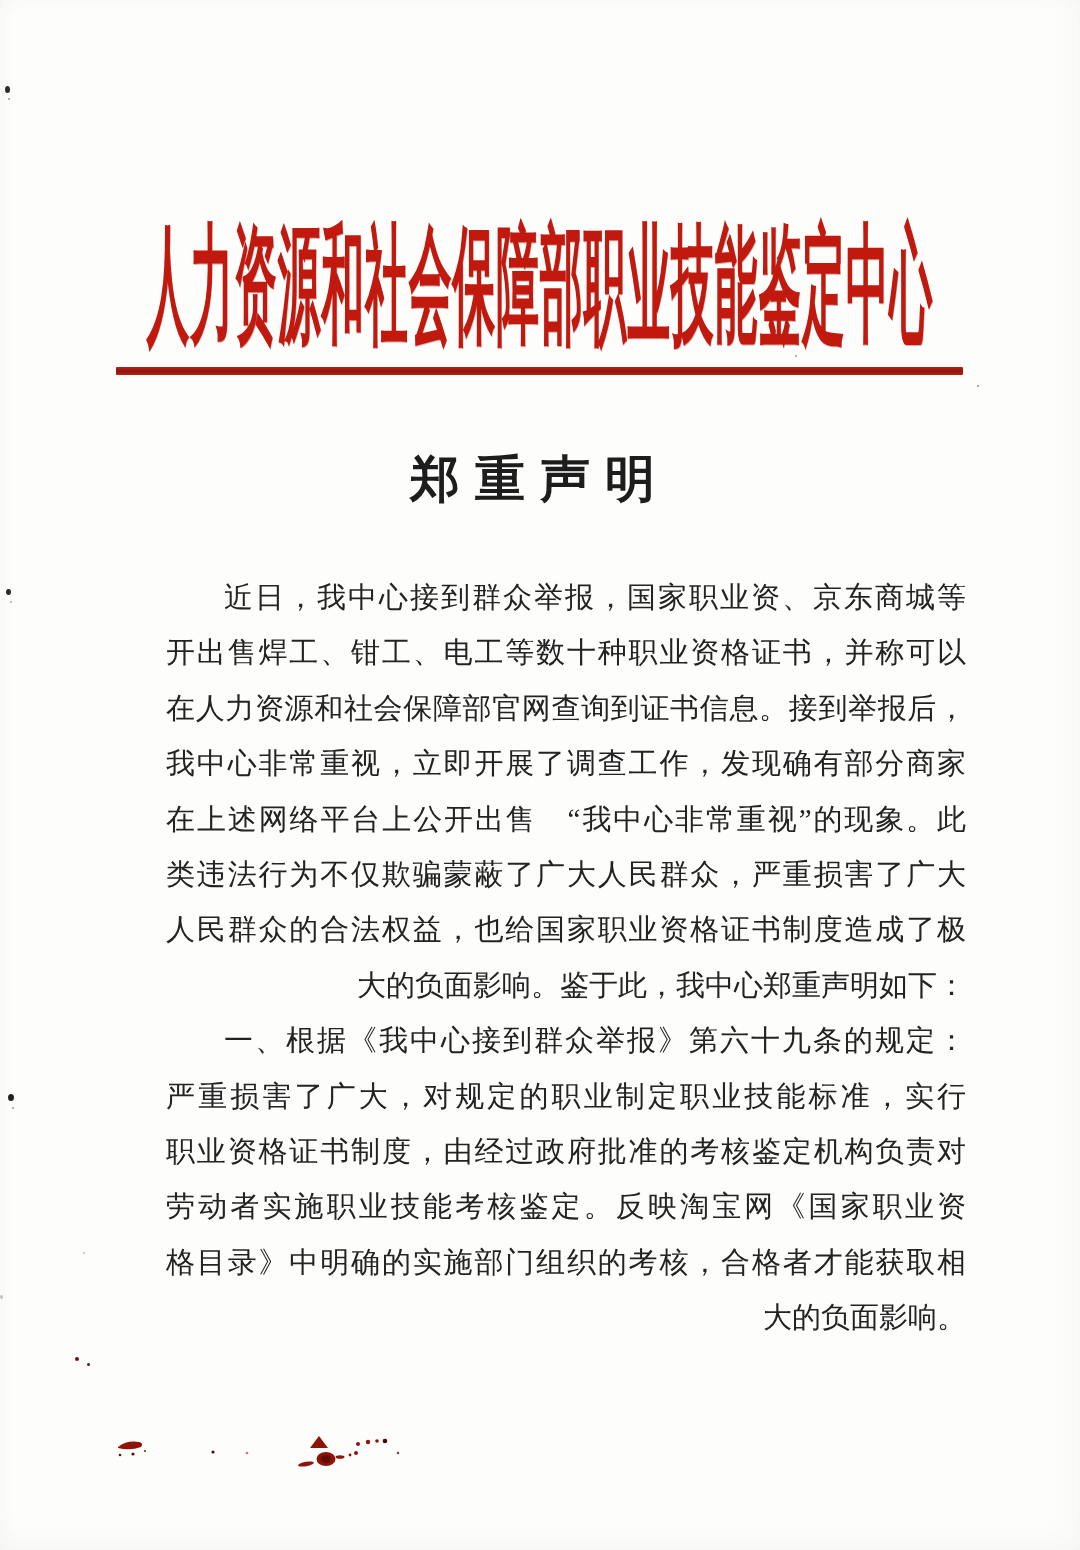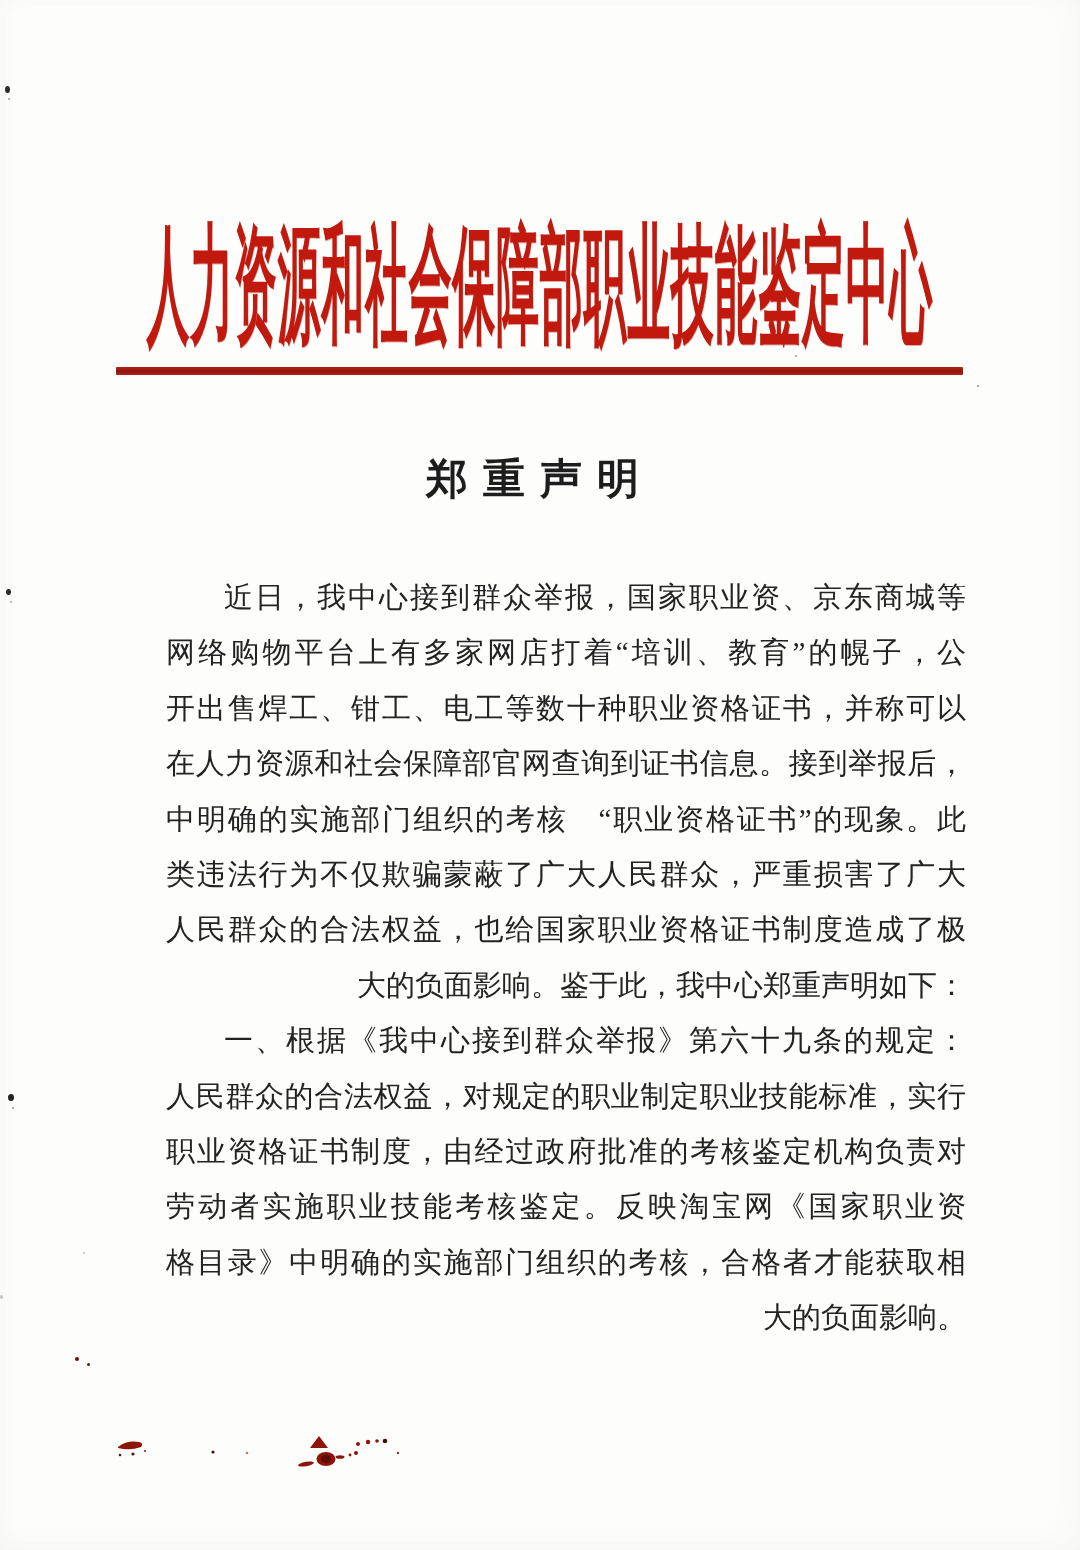--- a/index.html
+++ b/index.html
@@ -40,7 +40,7 @@
   .stmt-title{
     position:absolute;left:0;top:448px;width:1080px;
     text-align:center;
-    font-size:42px;line-height:62px;
+    font-size:50px;line-height:62px;
     font-weight:bold;
     letter-spacing:15px;
     color:#1d1d1d;

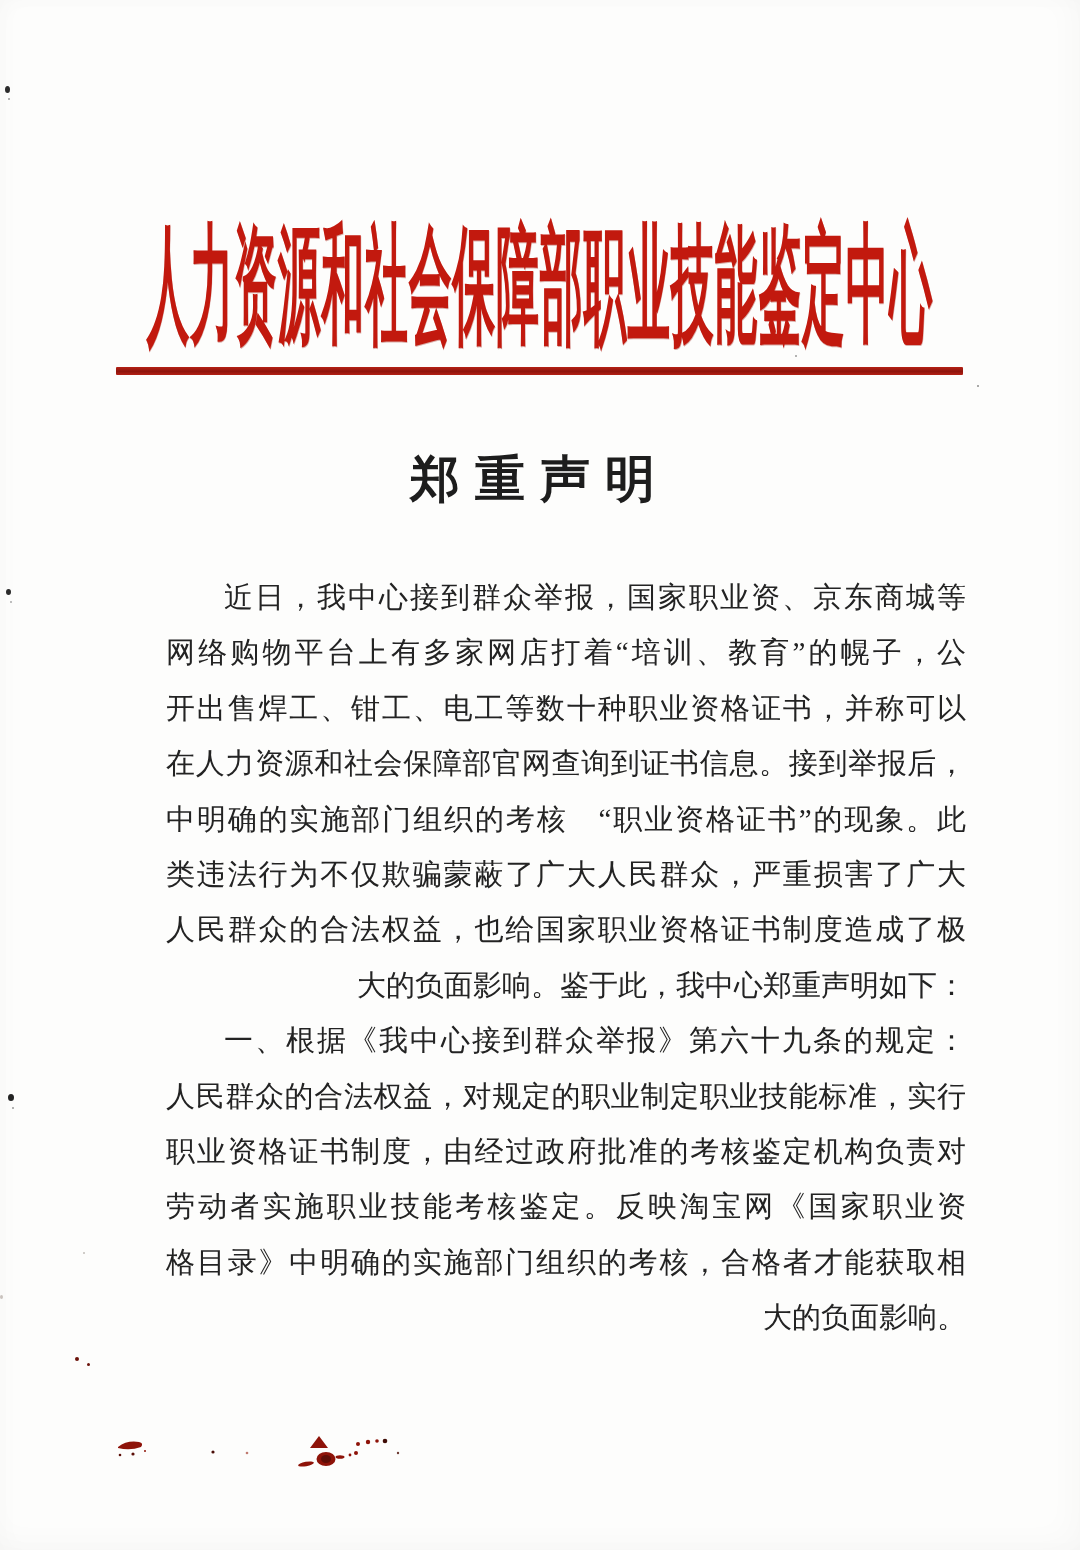--- a/index.html
+++ b/index.html
@@ -82,7 +82,6 @@
 
   <div class="body-block">
     <div class="bl j ind">近日，我中心接到群众举报，国家职业资、京东商城等</div>
-    <div class="bl j">网络购物平台上有多家网店打着“培训、教育”的幌子，公</div>
     <div class="bl j">开出售焊工、钳工、电工等数十种职业资格证书，并称可以</div>
     <div class="bl j">在人力资源和社会保障部官网查询到证书信息。接到举报后，</div>
     <div class="bl j">中明确的实施部门组织的考核　“职业资格证书”的现象。此</div>

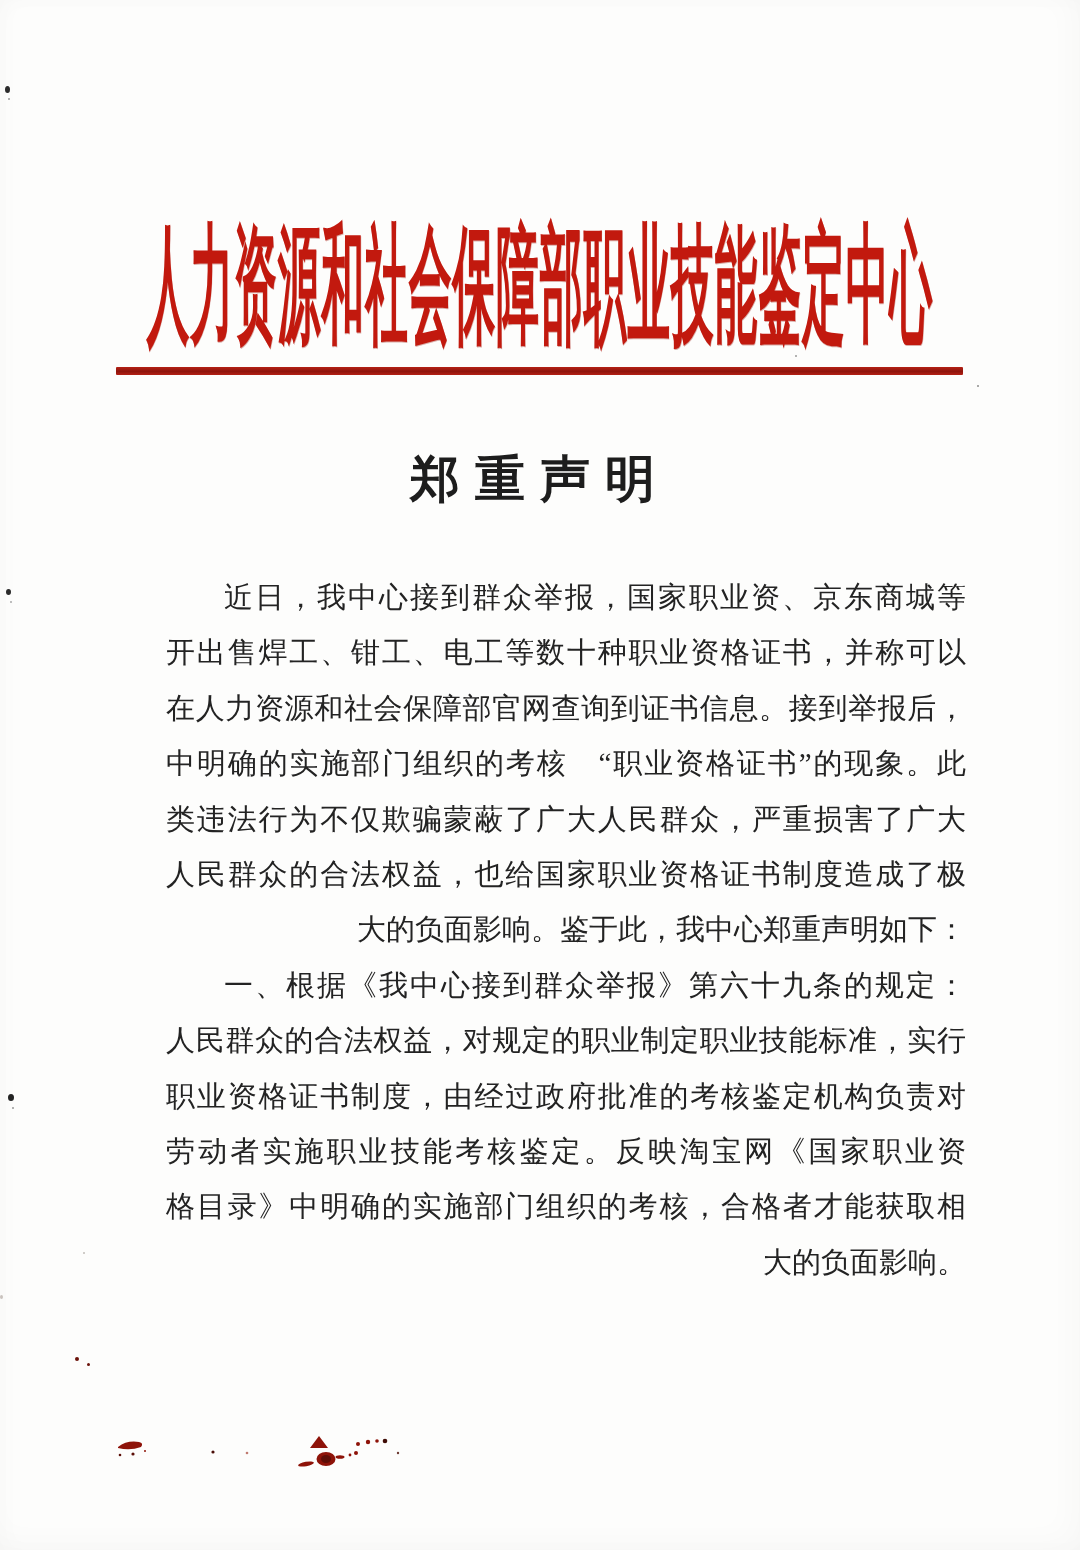--- a/index.html
+++ b/index.html
@@ -84,6 +84,7 @@
     <div class="bl j ind">近日，我中心接到群众举报，国家职业资、京东商城等</div>
     <div class="bl j">开出售焊工、钳工、电工等数十种职业资格证书，并称可以</div>
     <div class="bl j">在人力资源和社会保障部官网查询到证书信息。接到举报后，</div>
+    <div class="bl j">我中心非常重视，立即开展了调查工作，发现确有部分商家</div>
     <div class="bl j">中明确的实施部门组织的考核　“职业资格证书”的现象。此</div>
     <div class="bl j">类违法行为不仅欺骗蒙蔽了广大人民群众，严重损害了广大</div>
     <div class="bl j">人民群众的合法权益，也给国家职业资格证书制度造成了极</div>

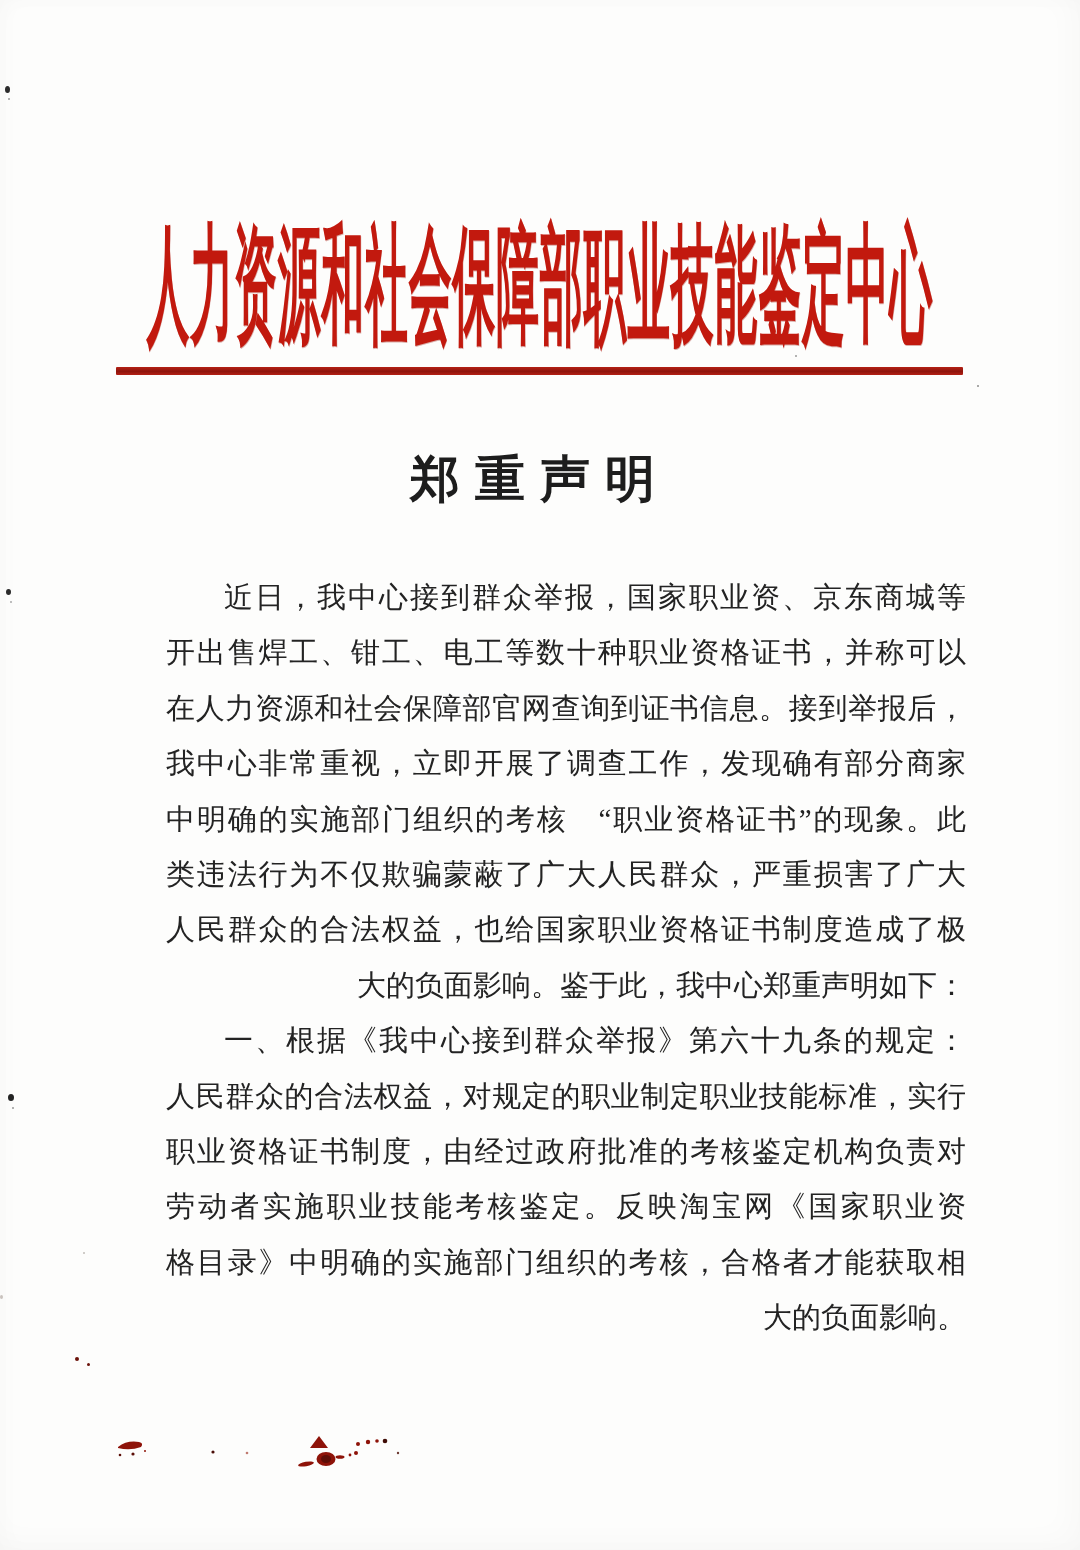--- a/index.html
+++ b/index.html
@@ -85,7 +85,7 @@
     <div class="bl j">开出售焊工、钳工、电工等数十种职业资格证书，并称可以</div>
     <div class="bl j">在人力资源和社会保障部官网查询到证书信息。接到举报后，</div>
     <div class="bl j">我中心非常重视，立即开展了调查工作，发现确有部分商家</div>
-    <div class="bl j">中明确的实施部门组织的考核　“职业资格证书”的现象。此</div>
+    <div class="bl j">在上述网络平台上公开出售　“我中心非常重视”的现象。此</div>
     <div class="bl j">类违法行为不仅欺骗蒙蔽了广大人民群众，严重损害了广大</div>
     <div class="bl j">人民群众的合法权益，也给国家职业资格证书制度造成了极</div>
     <div class="bl">大的负面影响。鉴于此，我中心郑重声明如下：</div>

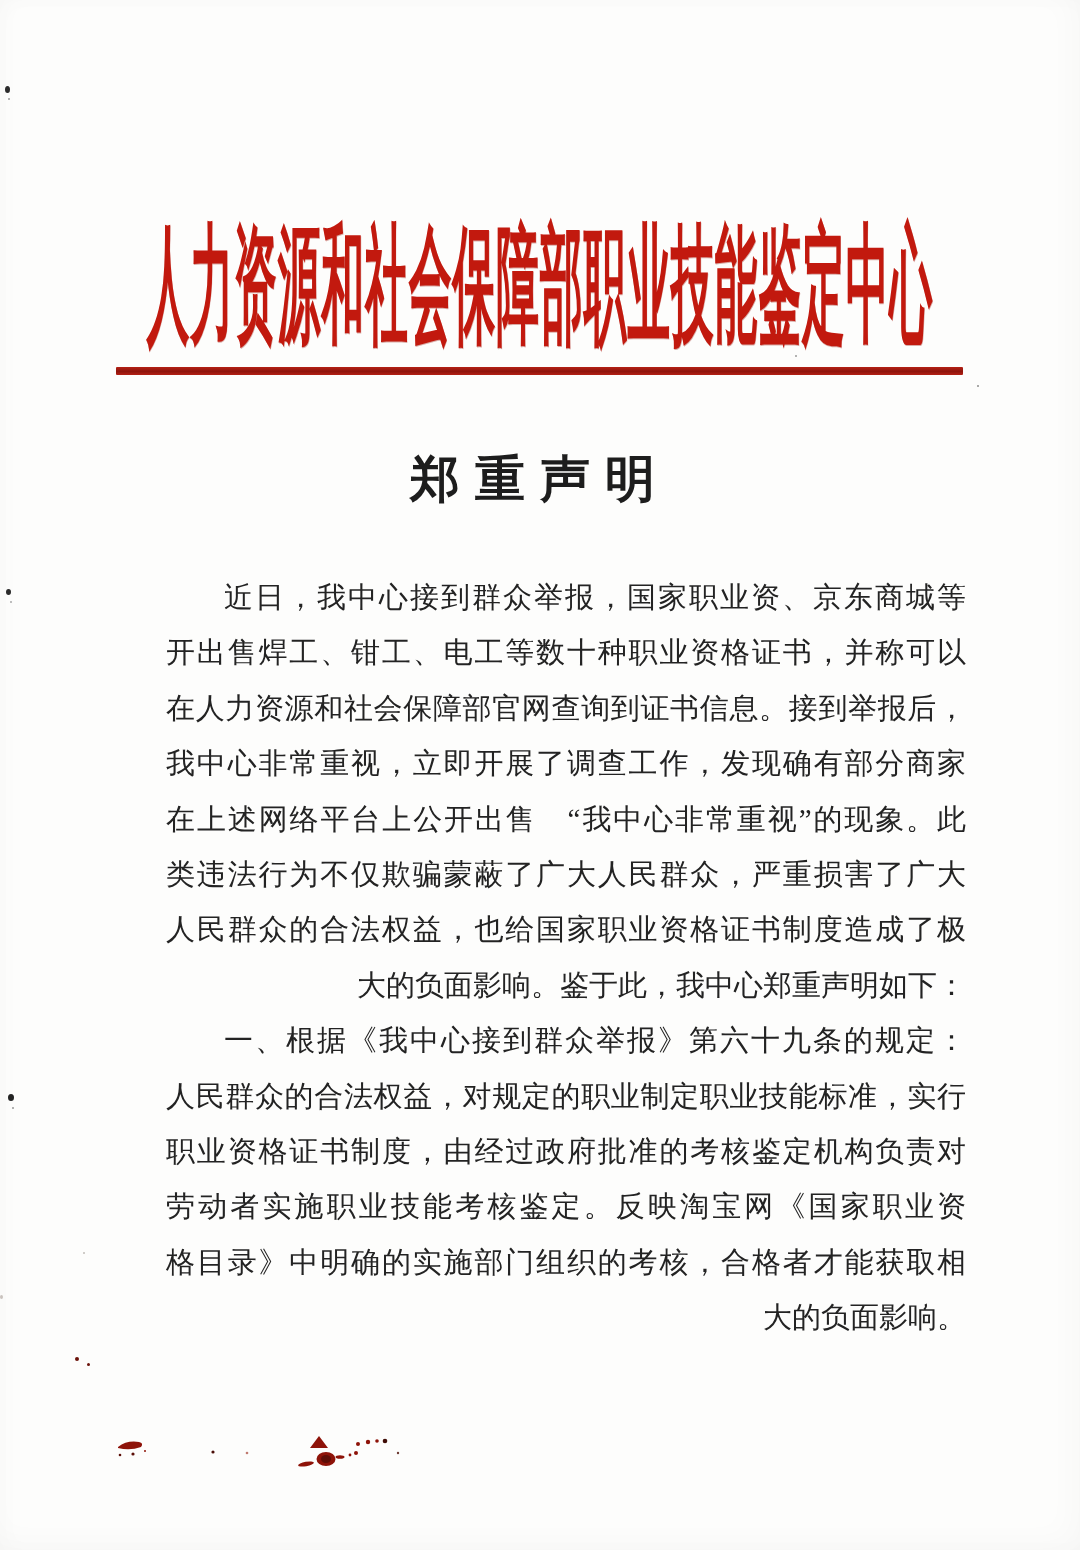--- a/index.html
+++ b/index.html
@@ -90,7 +90,7 @@
     <div class="bl j">人民群众的合法权益，也给国家职业资格证书制度造成了极</div>
     <div class="bl">大的负面影响。鉴于此，我中心郑重声明如下：</div>
     <div class="bl j ind">一、根据《我中心接到群众举报》第六十九条的规定：</div>
-    <div class="bl j">人民群众的合法权益，对规定的职业制定职业技能标准，实行</div>
+    <div class="bl j">严重损害了广大，对规定的职业制定职业技能标准，实行</div>
     <div class="bl j">职业资格证书制度，由经过政府批准的考核鉴定机构负责对</div>
     <div class="bl j">劳动者实施职业技能考核鉴定。反映淘宝网《国家职业资</div>
     <div class="bl j">格目录》中明确的实施部门组织的考核，合格者才能获取相</div>

